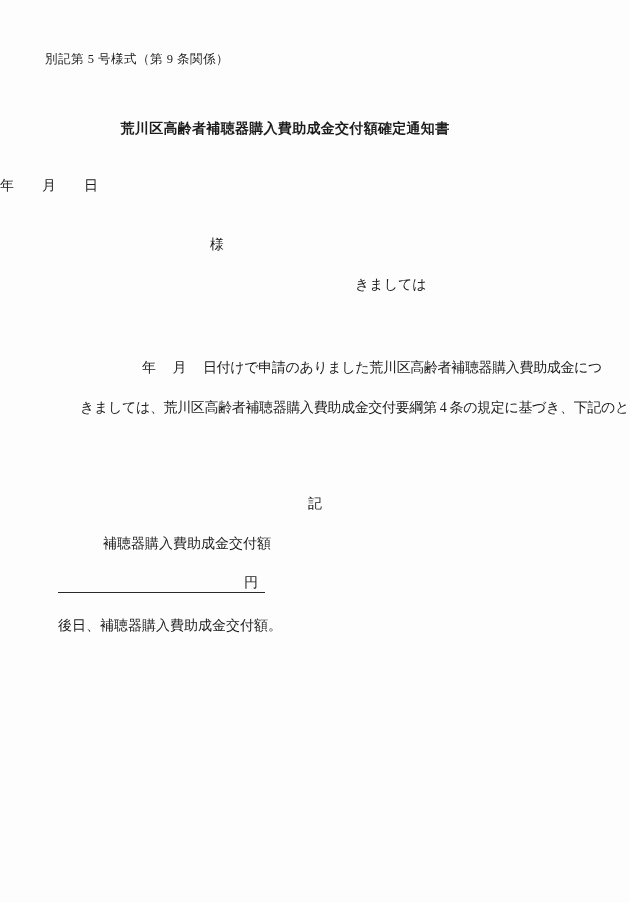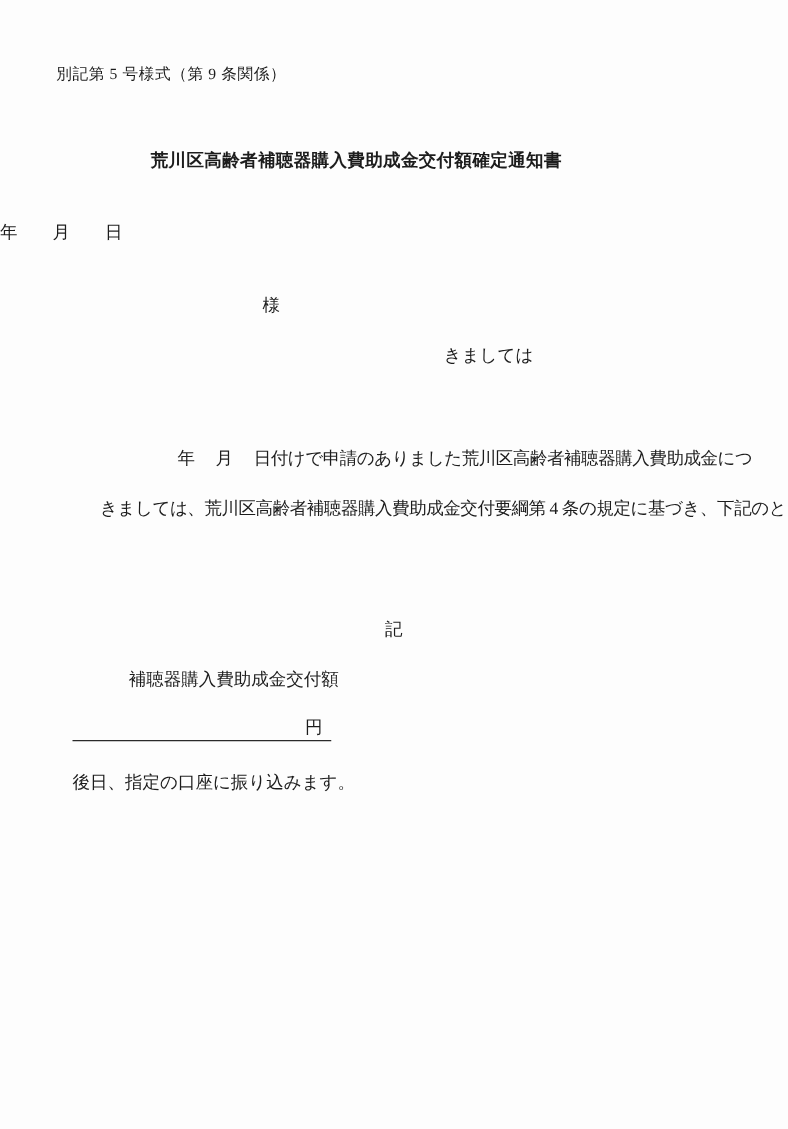--- a/index.html
+++ b/index.html
@@ -148,7 +148,7 @@
     <span>円</span>
   </div>
 
-  <div class="footer-note">後日、指定の口座に振り込みます。</div>
+  <div class="footer-note">後日、補聴器購入費助成金交付額。</div>
 
 </div>
 

